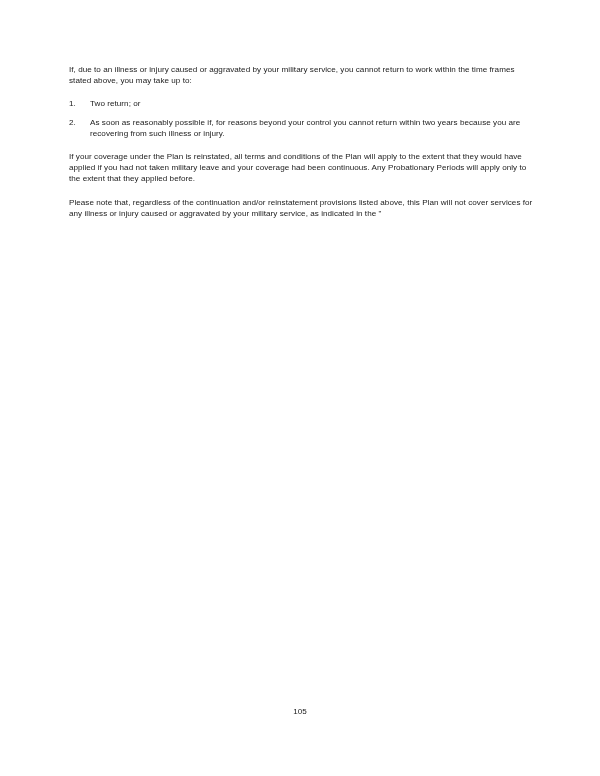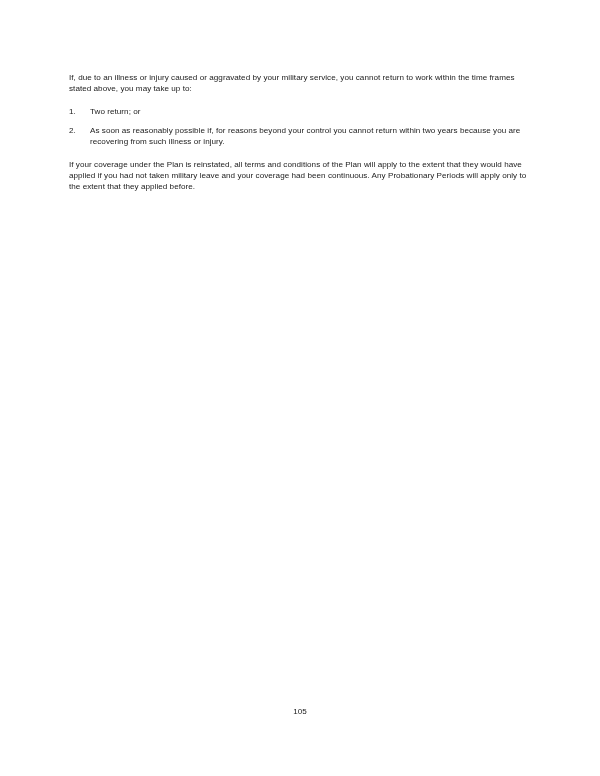--- a/index.html
+++ b/index.html
@@ -28,7 +28,7 @@
   .content {
     position: absolute;
     left: 69px;
-    top: 72px;
+    top: 64px;
     width: 464px;
   }
 

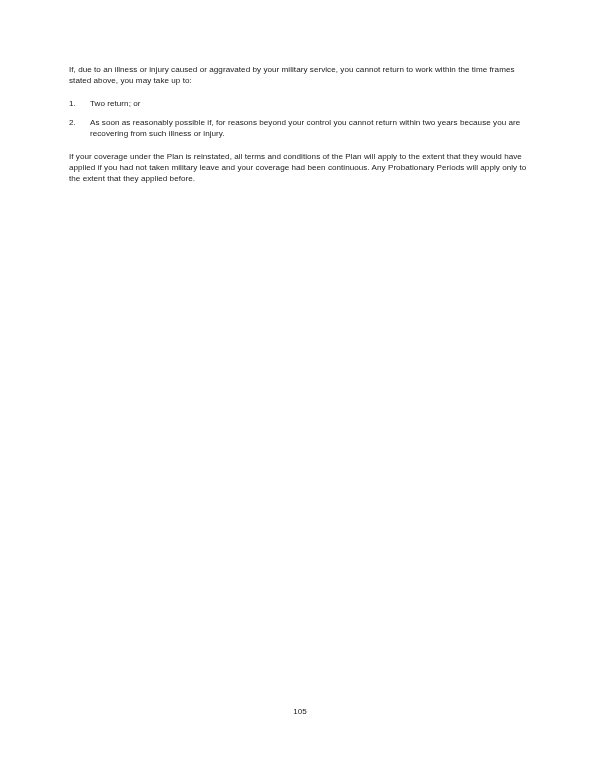--- a/index.html
+++ b/index.html
@@ -113,6 +113,7 @@
 
     <div class="block-gap"></div>
 
+    <p class="para">Please note that, regardless of the continuation and/or reinstatement provisions listed above, this Plan will not cover services for any illness or injury caused or aggravated by your military service, as indicated in the "</p>
 
   </div>
 

